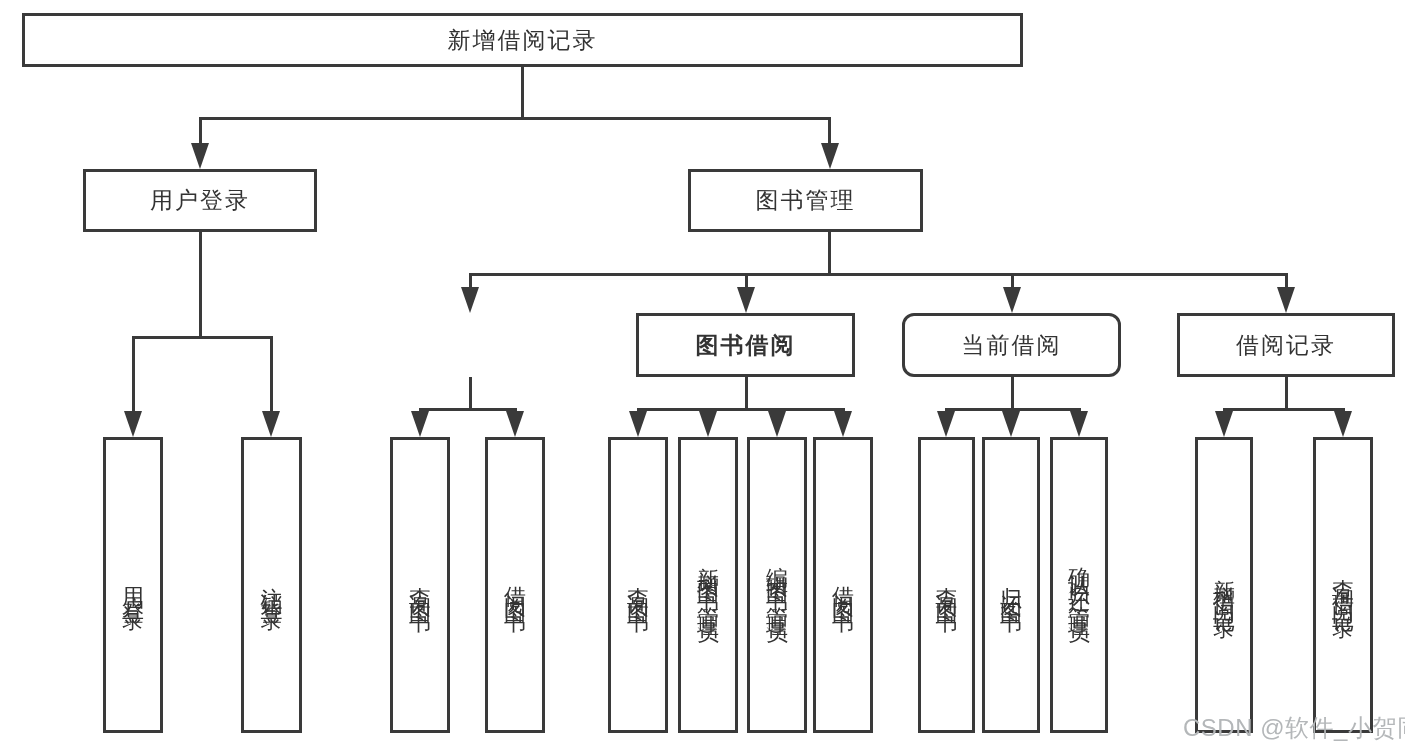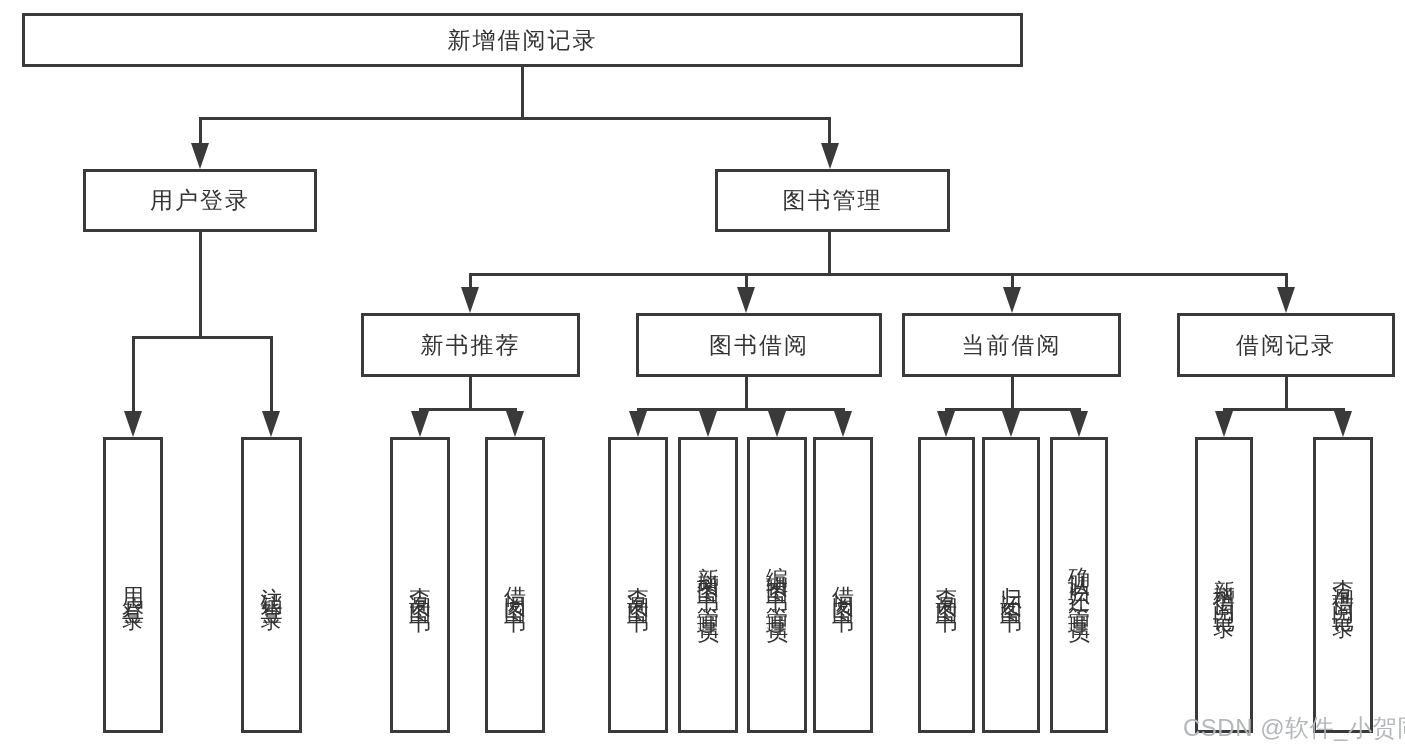--- a/index.html
+++ b/index.html
@@ -129,7 +129,7 @@
   <div class="box" style="left:22px; top:13px; width:1001px; height:54px;">新增借阅记录</div>
 
   <div class="box" style="left:83px; top:169px; width:234px; height:63px;">用户登录</div>
-  <div class="box" style="left:715px; top:169px; width:235px; height:63px;">图书管理</div>
+  <div class="box" style="left:688px; top:169px; width:235px; height:63px;">图书管理</div>
 
   <div class="box" style="left:361px; top:313px; width:219px; height:64px;">新书推荐</div>
   <div class="box" style="left:636px; top:313px; width:246px; height:64px;">图书借阅</div>

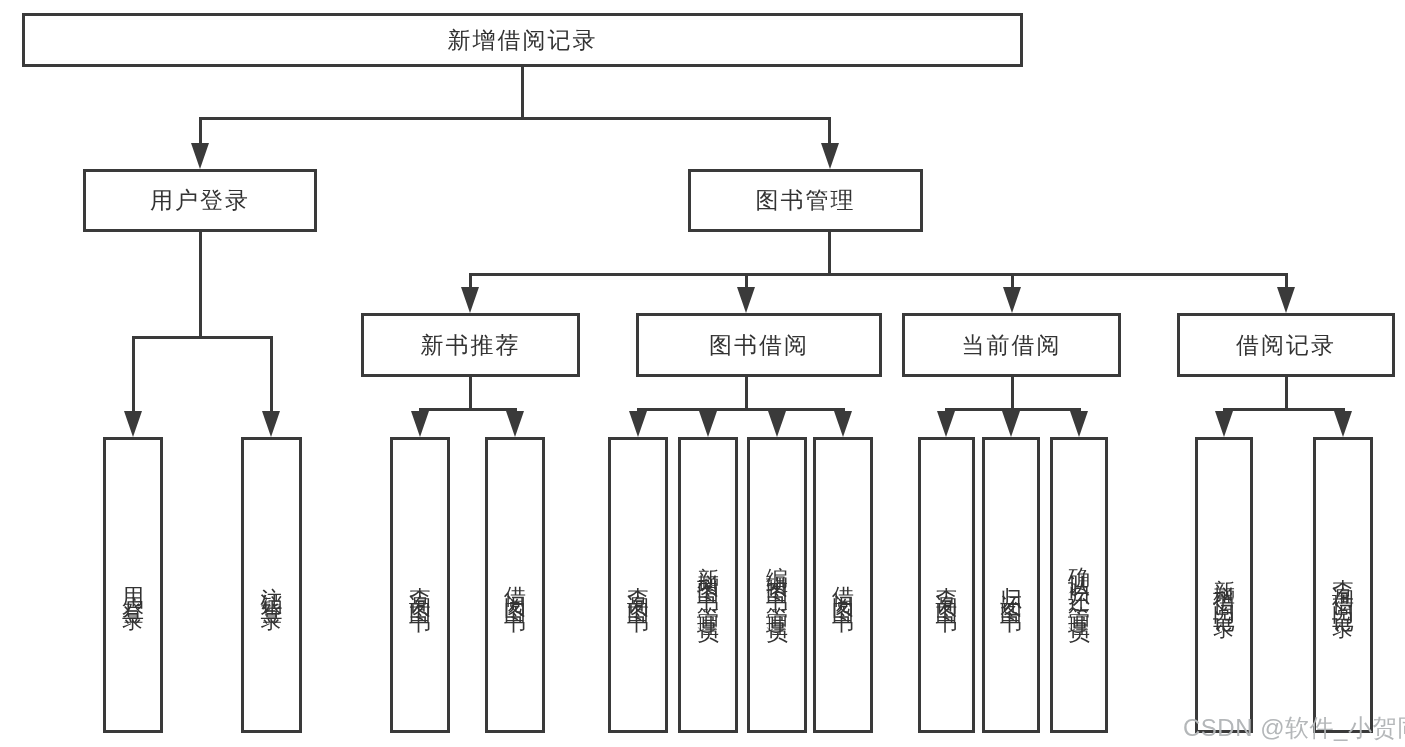--- a/index.html
+++ b/index.html
@@ -131,7 +131,6 @@
   <div class="box" style="left:83px; top:169px; width:234px; height:63px;">用户登录</div>
   <div class="box" style="left:688px; top:169px; width:235px; height:63px;">图书管理</div>
 
-  <div class="box" style="left:361px; top:313px; width:219px; height:64px;">新书推荐</div>
   <div class="box" style="left:636px; top:313px; width:246px; height:64px;">图书借阅</div>
   <div class="box" style="left:902px; top:313px; width:219px; height:64px;">当前借阅</div>
   <div class="box" style="left:1177px; top:313px; width:218px; height:64px;">借阅记录</div>

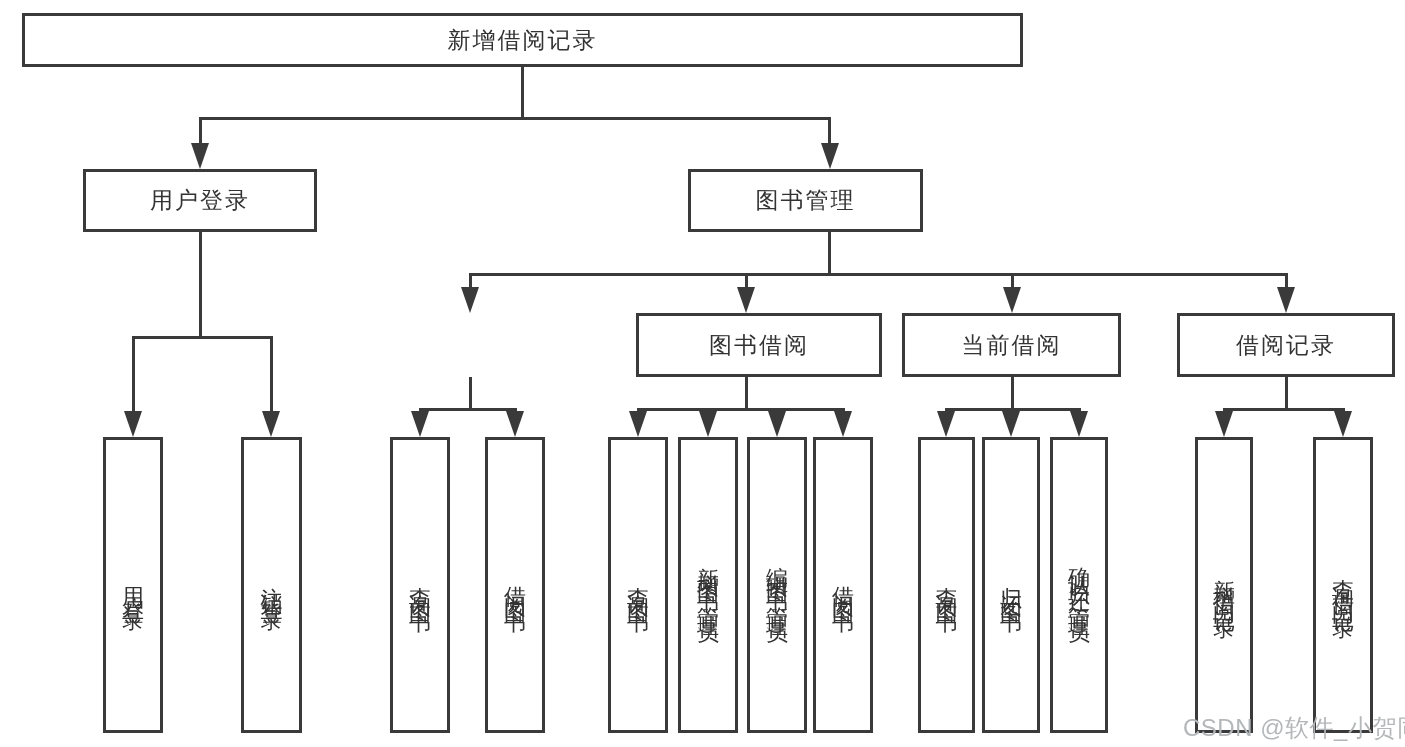--- a/index.html
+++ b/index.html
@@ -131,7 +131,7 @@
   <div class="box" style="left:83px; top:169px; width:234px; height:63px;">用户登录</div>
   <div class="box" style="left:688px; top:169px; width:235px; height:63px;">图书管理</div>
 
-  <div class="box" style="left:636px; top:313px; width:246px; height:64px;">图书借阅</div>
+  <div class="box" style="left:636px; top:313px; width:219px; height:64px;font-weight:bold;">图书借阅</div>
   <div class="box" style="left:902px; top:313px; width:219px; height:64px;">当前借阅</div>
   <div class="box" style="left:1177px; top:313px; width:218px; height:64px;">借阅记录</div>
 

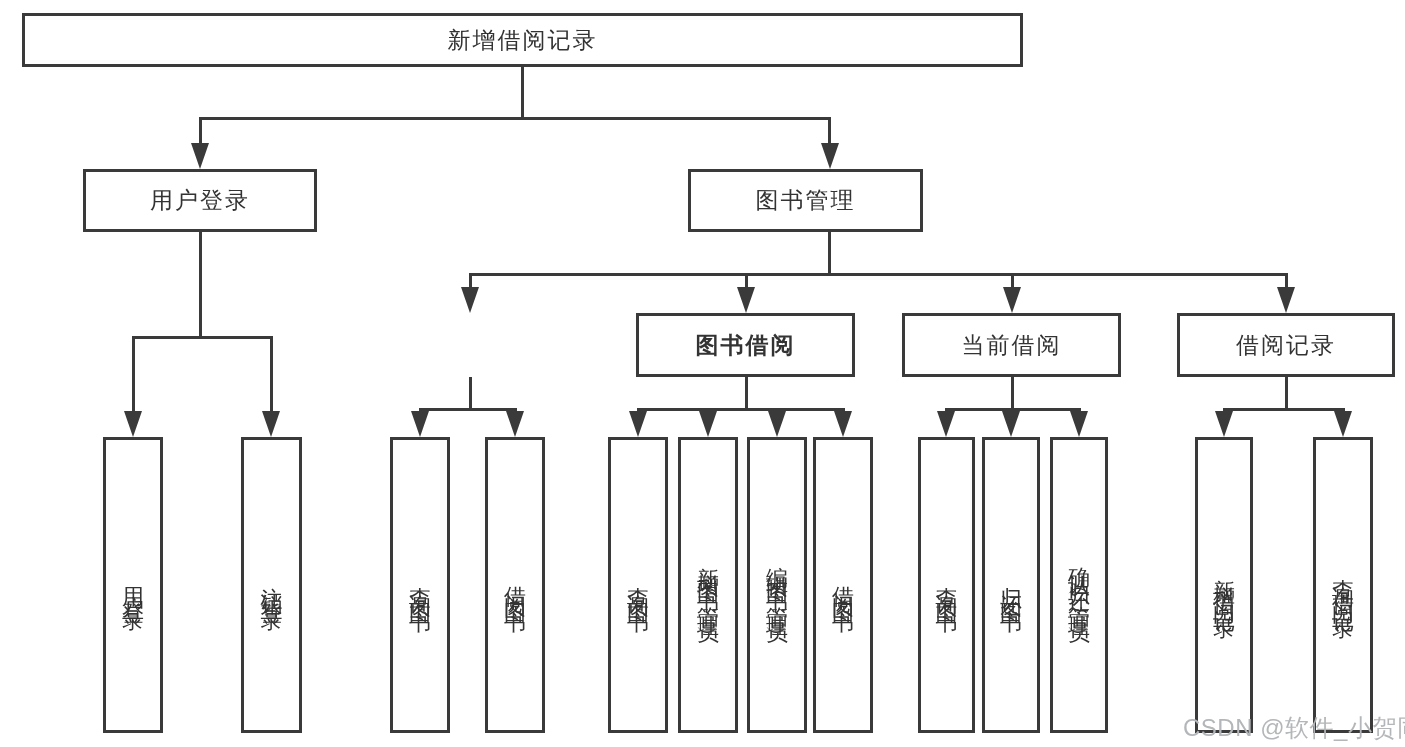--- a/index.html
+++ b/index.html
@@ -132,7 +132,7 @@
   <div class="box" style="left:688px; top:169px; width:235px; height:63px;">图书管理</div>
 
   <div class="box" style="left:636px; top:313px; width:219px; height:64px;font-weight:bold;">图书借阅</div>
-  <div class="box" style="left:902px; top:313px; width:219px; height:64px;">当前借阅</div>
+  <div class="box" style="left:902px; top:313px; width:219px; height:64px;border-radius:12px;">当前借阅</div>
   <div class="box" style="left:1177px; top:313px; width:218px; height:64px;">借阅记录</div>
 
   <div class="vbox" style="left:103px; top:437px; width:60px; height:296px;">用户登录</div>

